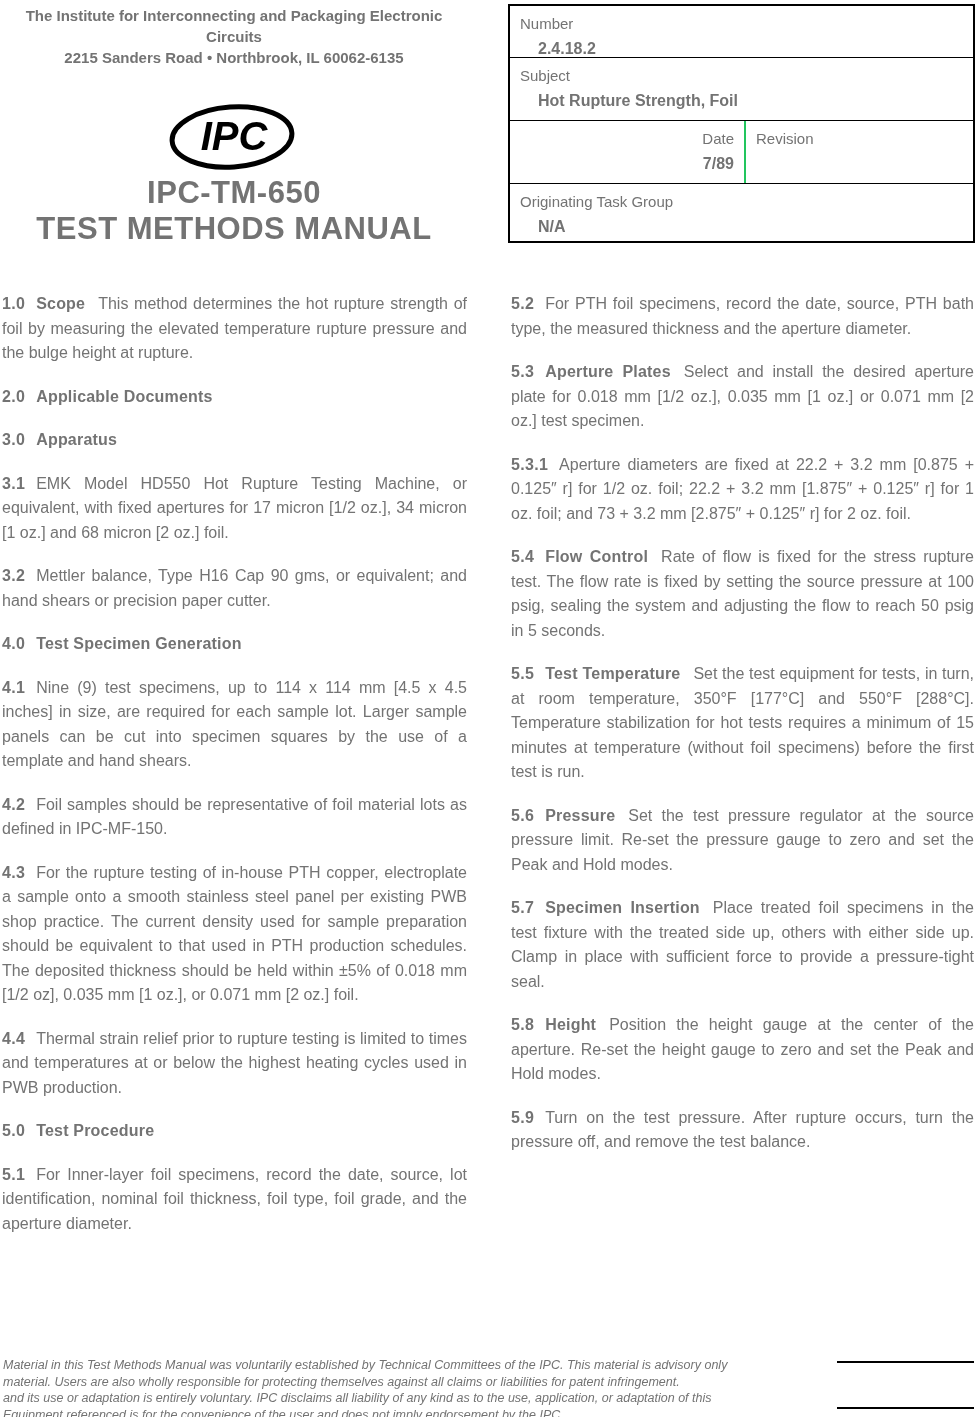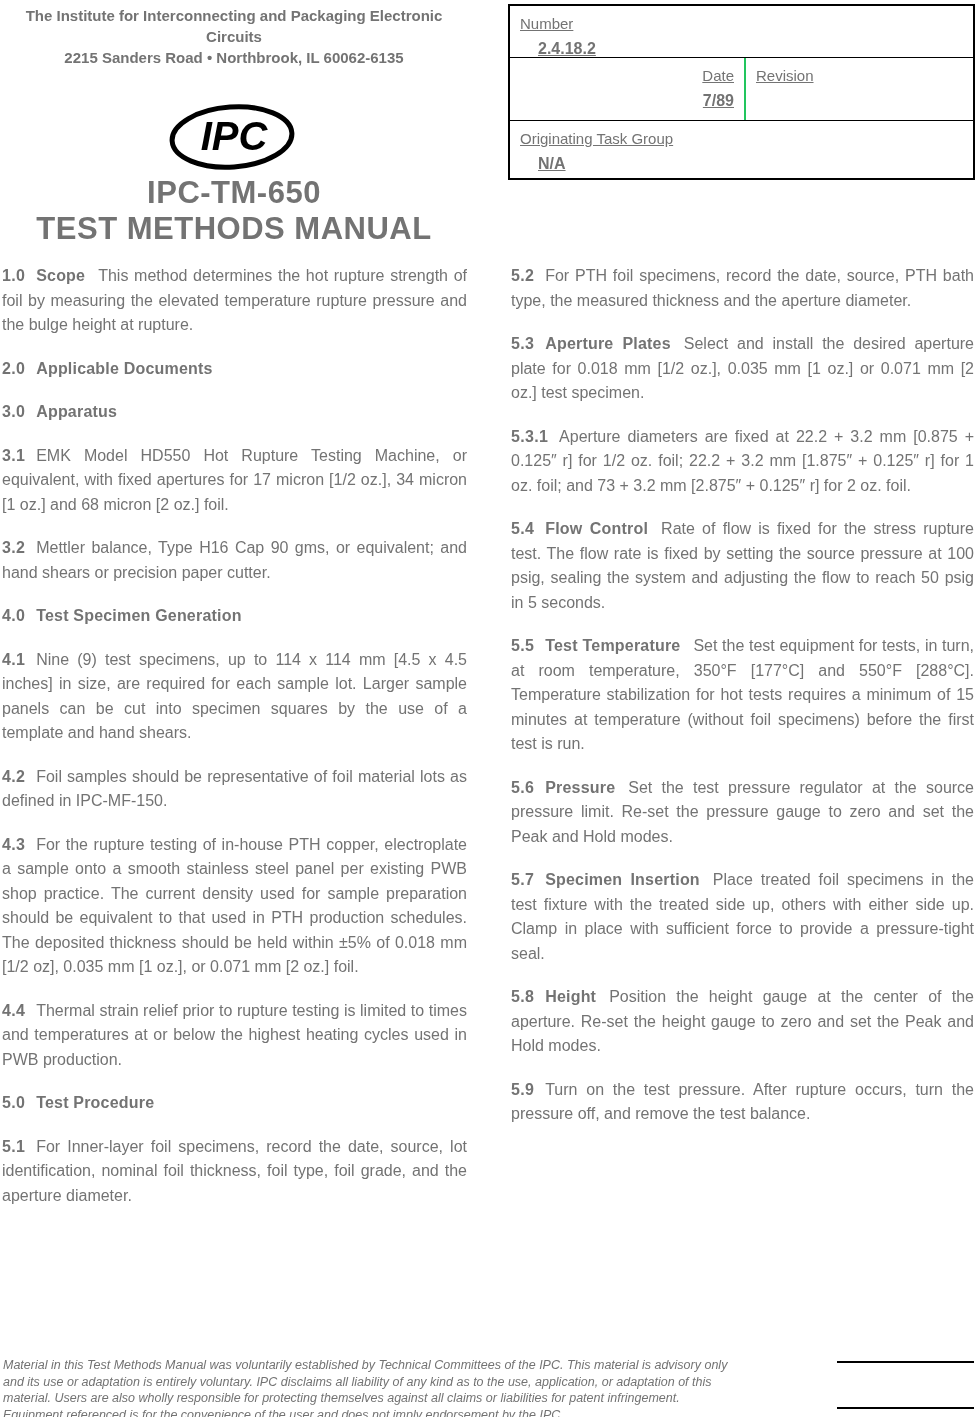--- a/index.html
+++ b/index.html
@@ -24,7 +24,6 @@
     position:absolute; left:508px; top:4px; width:467px;
     border:2px solid #000; box-sizing:border-box; background:#fff;
     font-size:15px;
-    text-decoration:underline;
   }
   .it-row { box-sizing:border-box; padding:9px 10px 0 10px; }
   .it-row + .it-row { border-top:1px solid #000; }

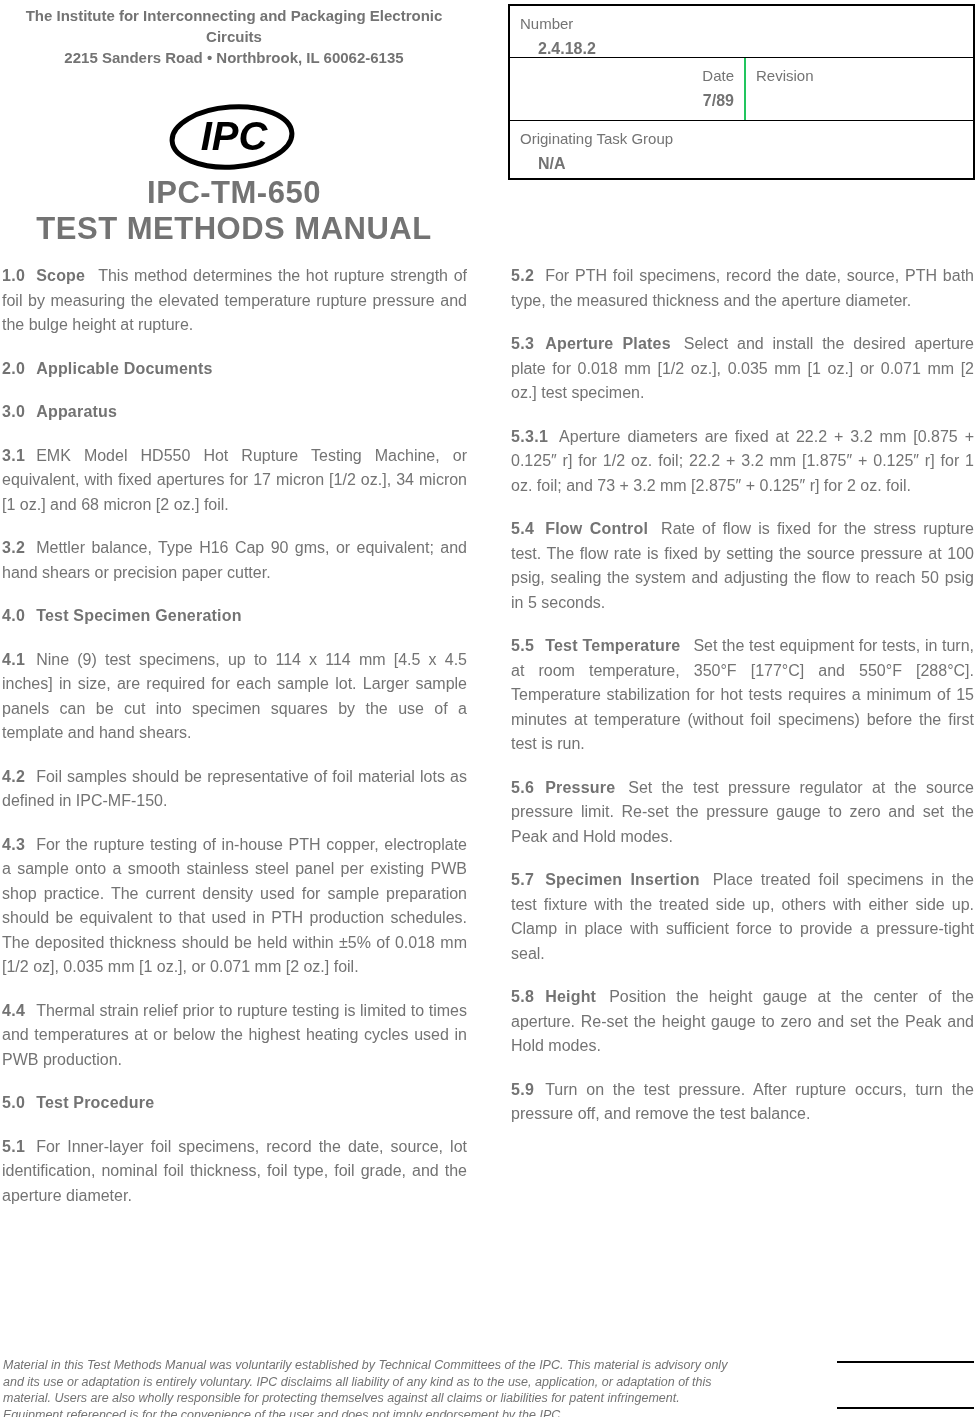--- a/index.html
+++ b/index.html
@@ -84,6 +84,10 @@
       <div class="it-label">Number</div>
       <div class="it-value">2.4.18.2</div>
     </div>
+    <div class="it-row r2">
+      <div class="it-label">Subject</div>
+      <div class="it-value">Hot Rupture Strength, Foil</div>
+    </div>
     <div class="it-row r3">
       <div class="it-cell-date">
         <div class="it-label">Date</div>

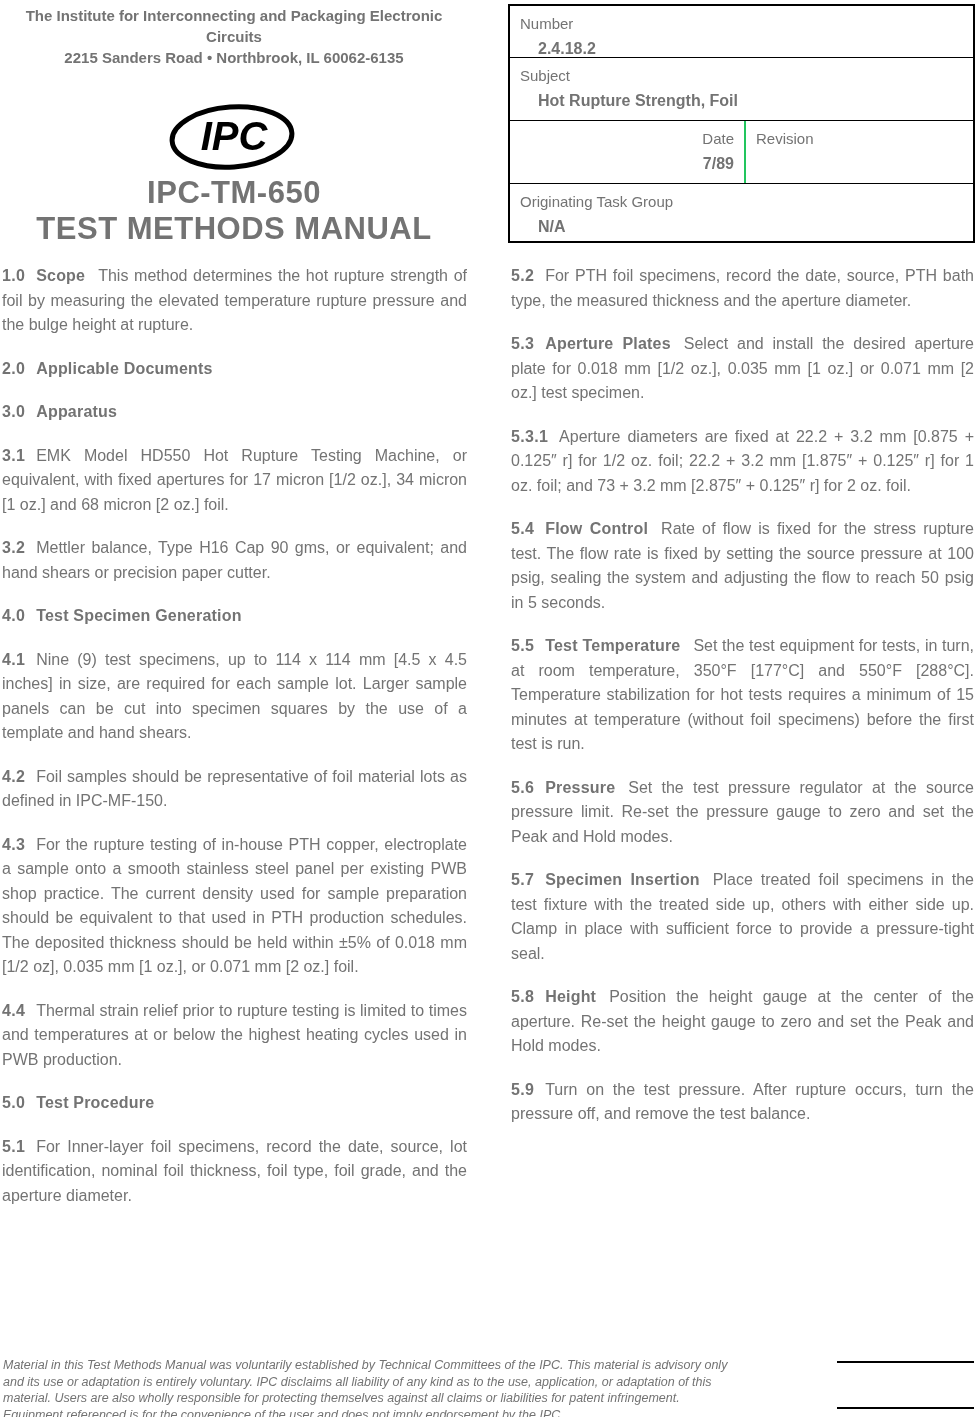--- a/index.html
+++ b/index.html
@@ -37,7 +37,7 @@
   .it-cell-rev { flex:1; padding:9px 10px 0 10px; }
   
   .columns {
-    position:absolute; left:2px; top:264px; width:972px;
+    position:absolute; left:2px; top:292px; width:972px;
     display:flex;
   }
   .col { width:466px; font-size:16px; line-height:24.5px; }

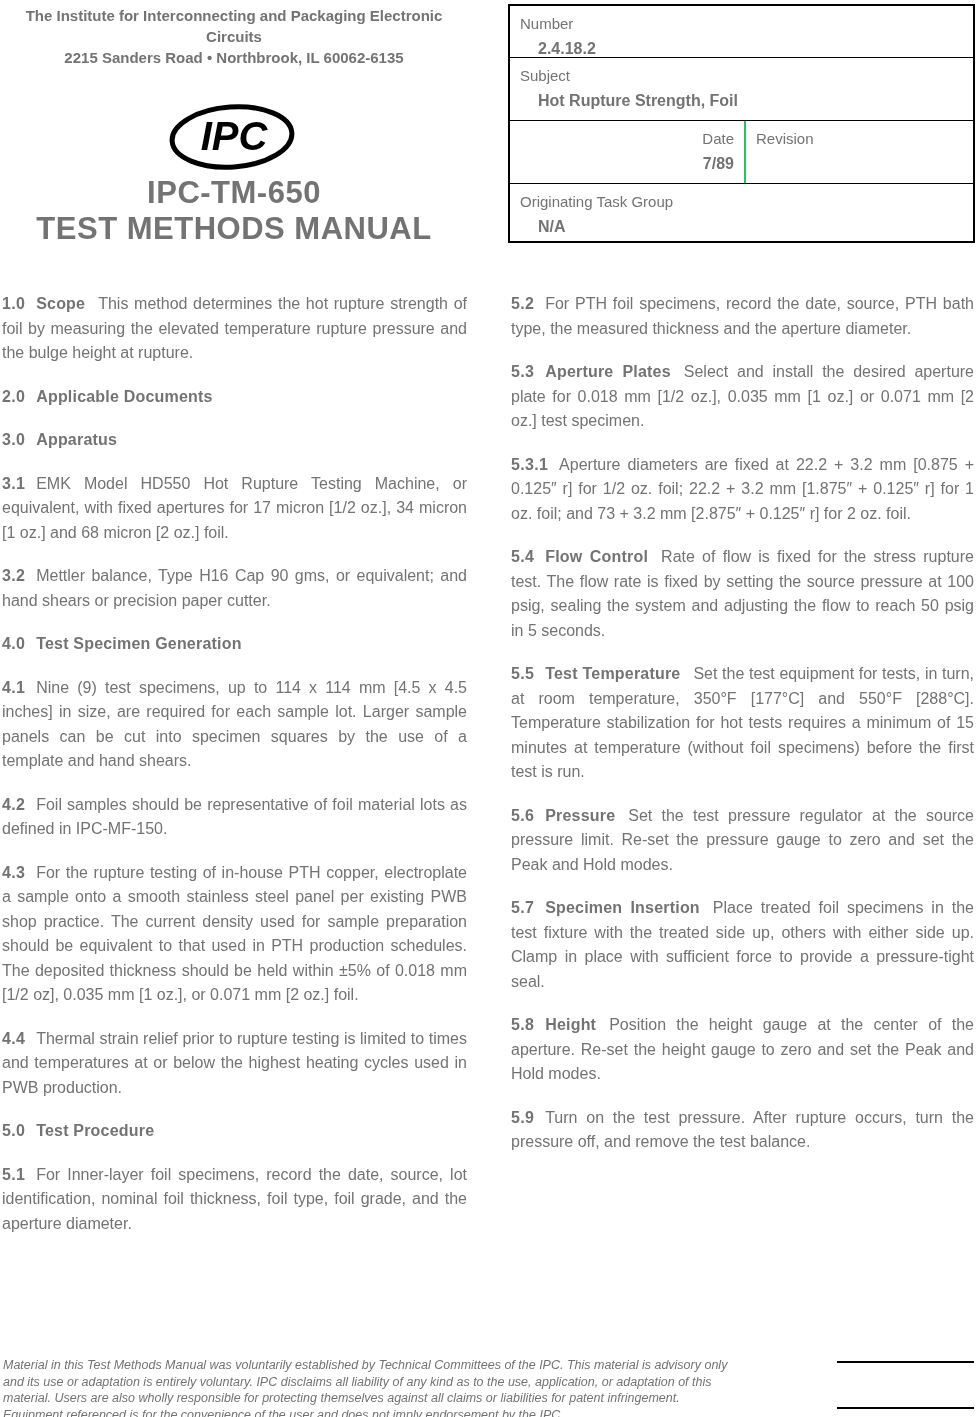--- a/index.html
+++ b/index.html
@@ -134,8 +134,8 @@
 
   <div class="footer-text" id="footer-text">
       <div>Material in this Test Methods Manual was voluntarily established by Technical Committees of the IPC. This material is advisory only</div>
+      <div>material. Users are also wholly responsible for protecting themselves against all claims or liabilities for patent infringement.</div>
       <div>and its use or adaptation is entirely voluntary. IPC disclaims all liability of any kind as to the use, application, or adaptation of this</div>
-      <div>material. Users are also wholly responsible for protecting themselves against all claims or liabilities for patent infringement.</div>
       <div>Equipment referenced is for the convenience of the user and does not imply endorsement by the IPC.</div>
     </div>
   <div class="footer-rule one"></div>

